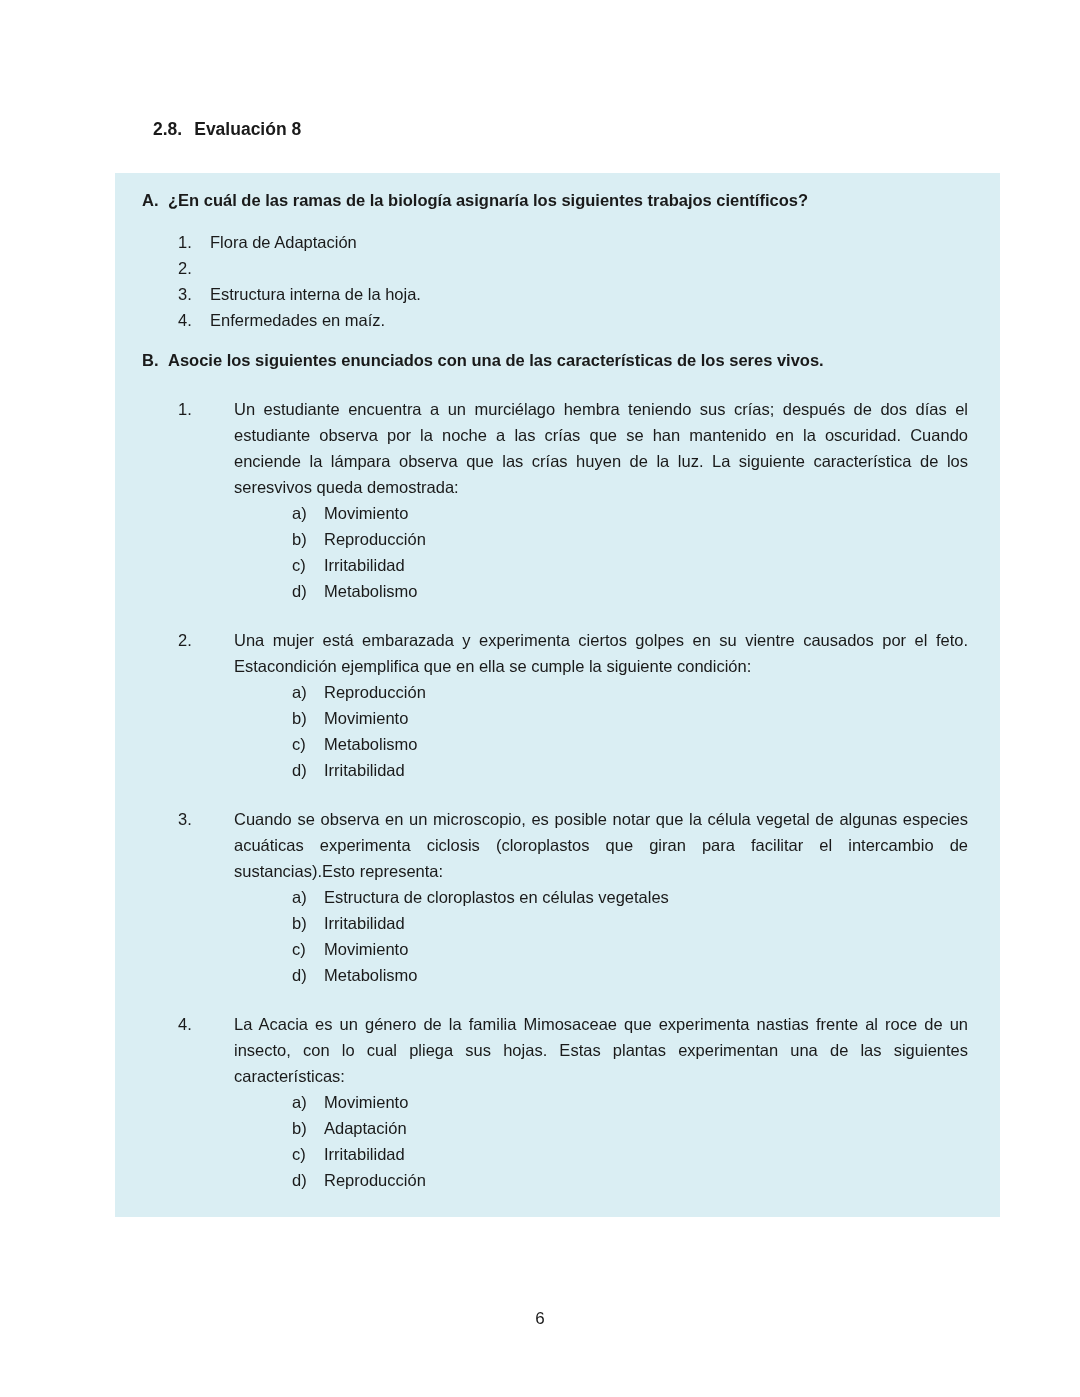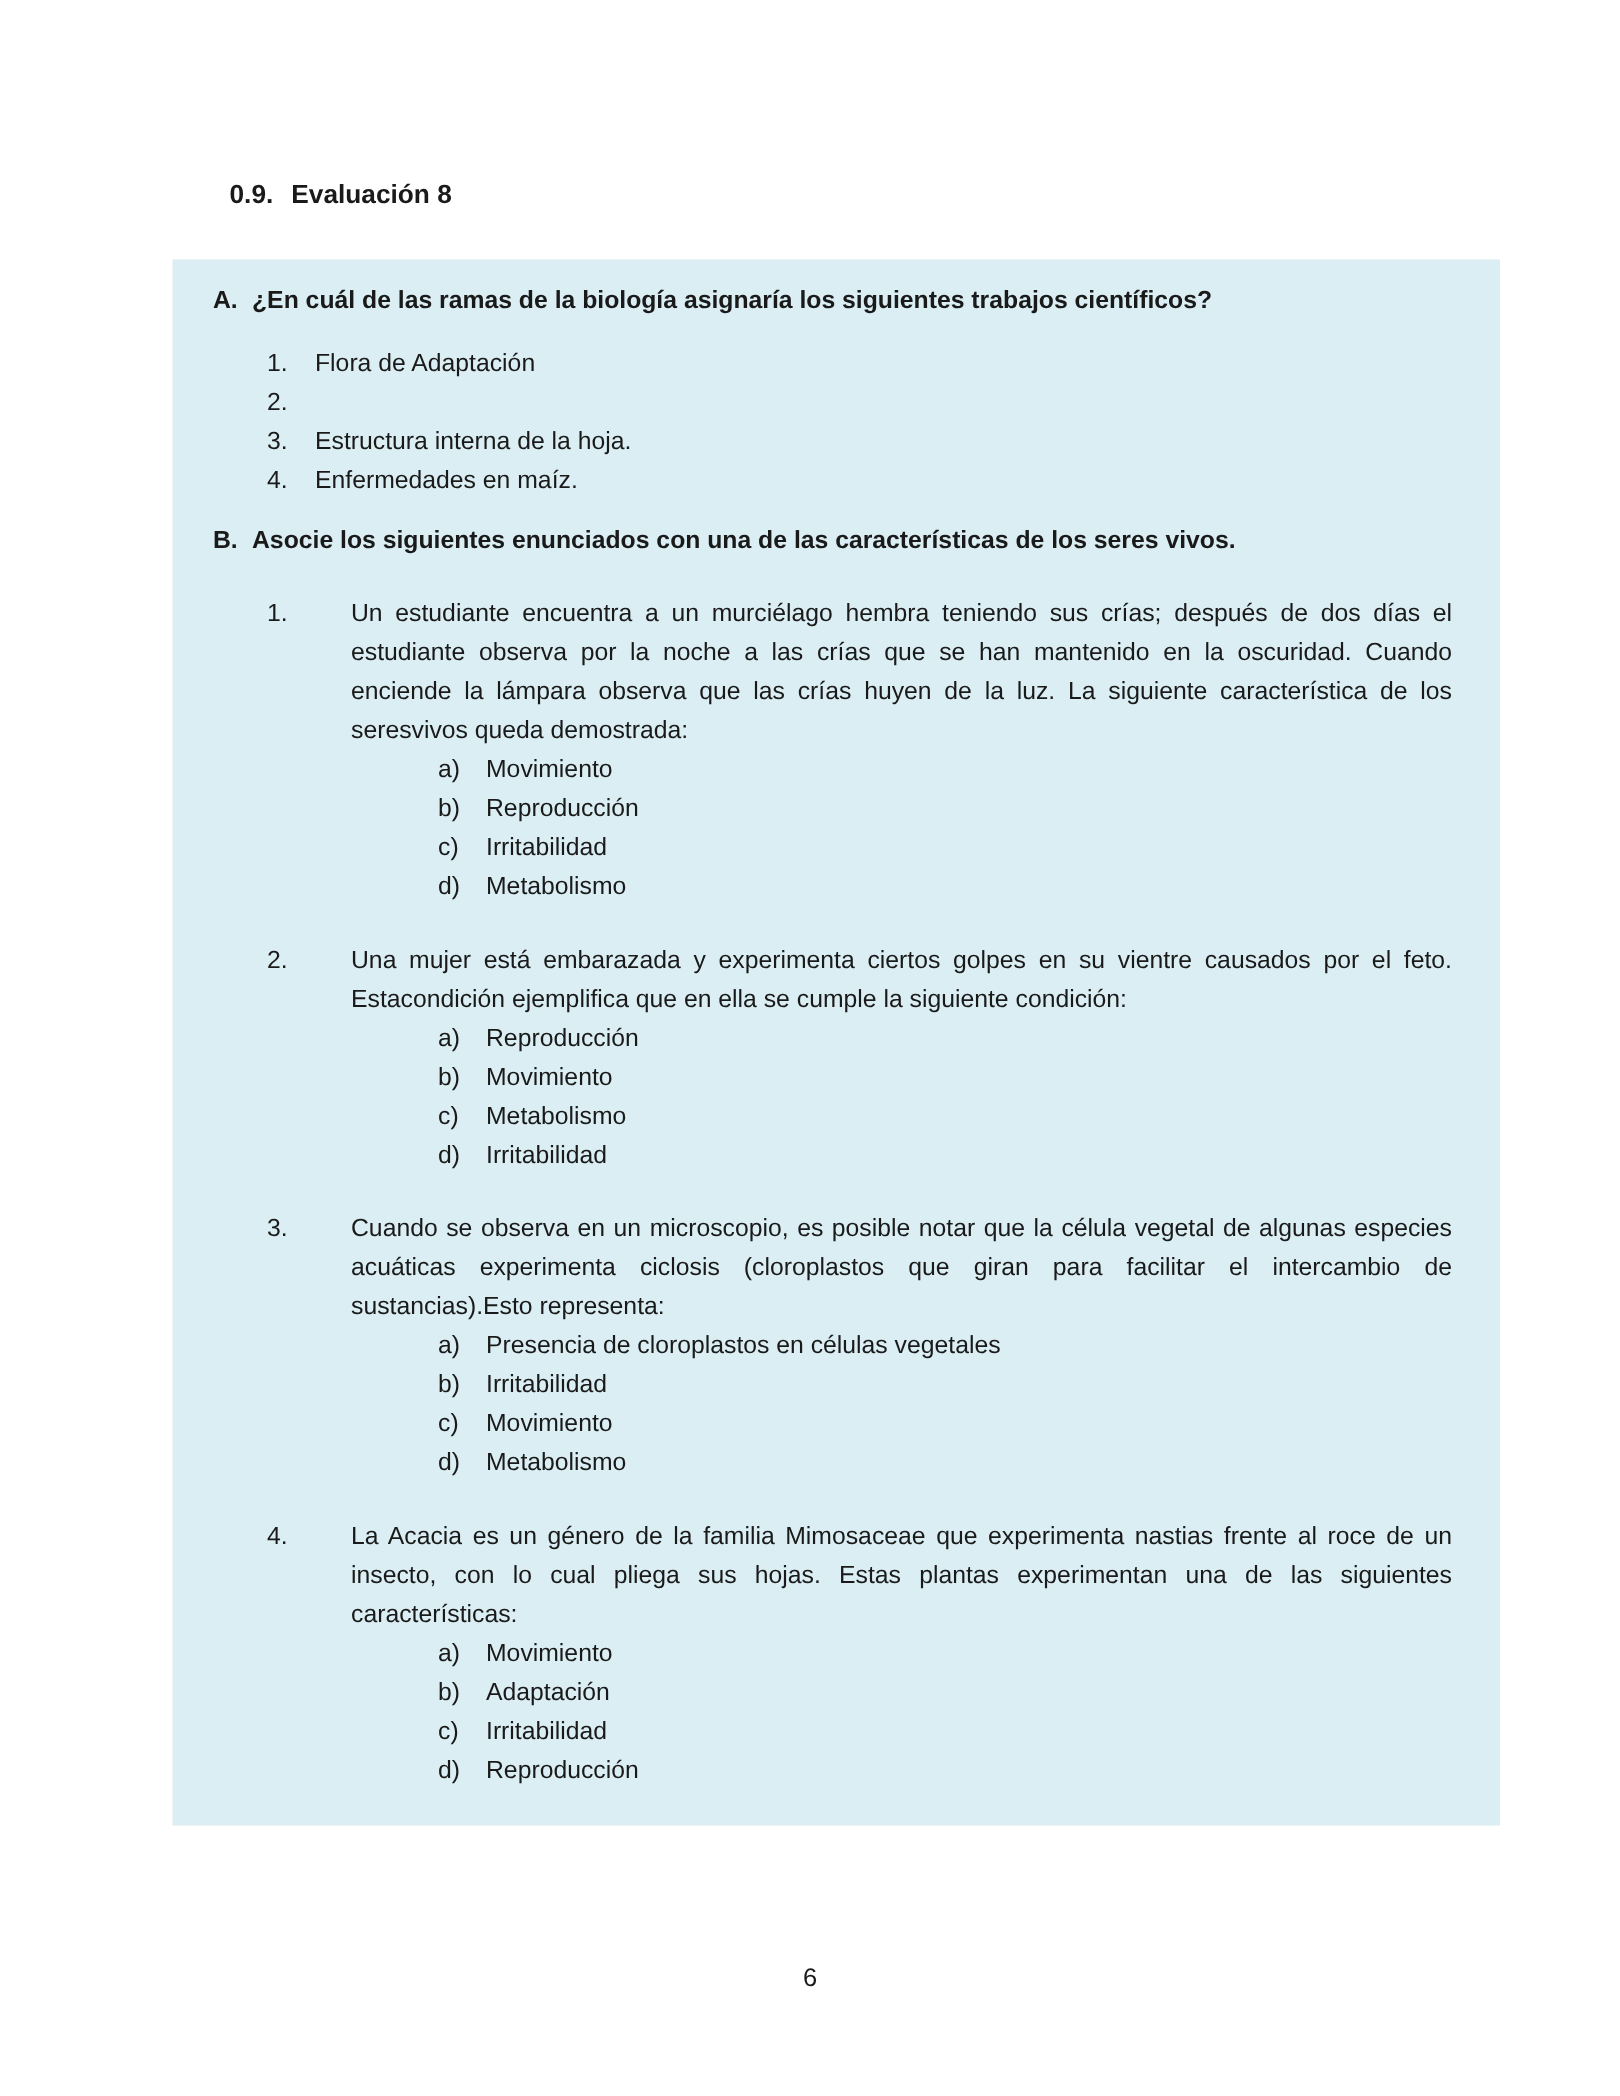--- a/index.html
+++ b/index.html
@@ -99,7 +99,7 @@
 <body>
 
 <div class="doc-title">
-  <span class="title-num">0.9.</span><span>Evaluación 8</span>
+  <span class="title-num">2.8.</span><span>Evaluación 8</span>
 </div>
 
 <div class="eval-box">

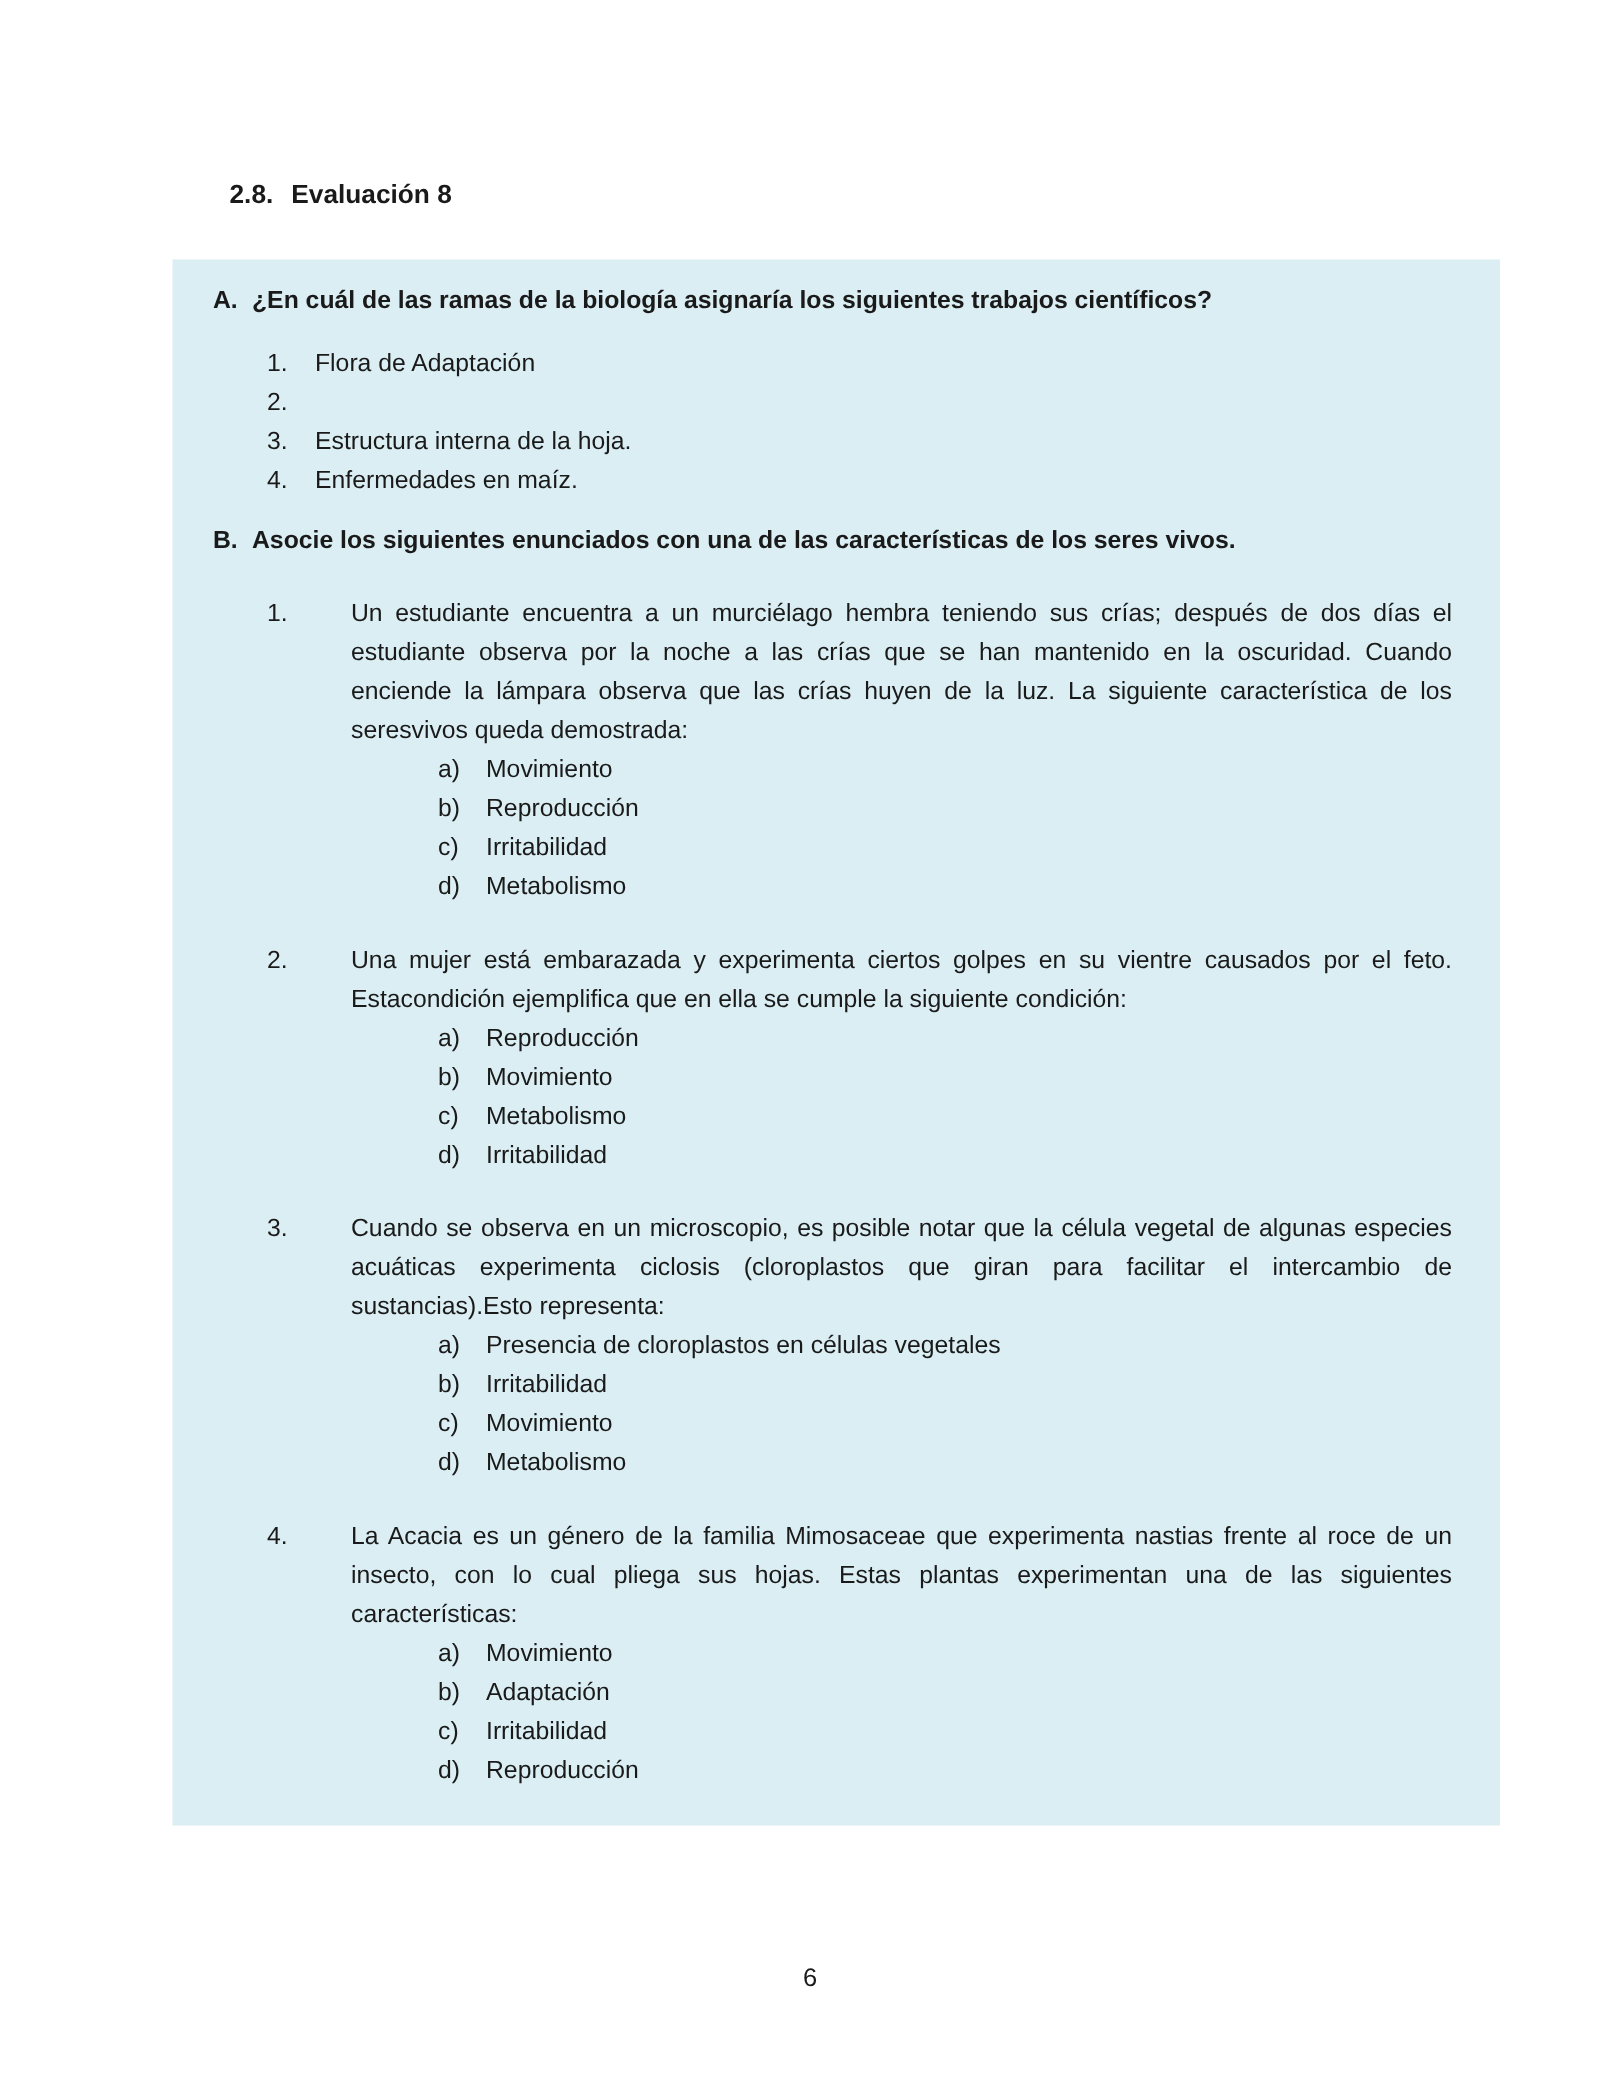--- a/index.html
+++ b/index.html
@@ -189,7 +189,7 @@
       <div class="options">
         <div class="option">
           <span class="opt-letter">a)</span>
-          <span>Presencia de cloroplastos en células vegetales</span>
+          <span>Estructura de cloroplastos en células vegetales</span>
         </div>
         <div class="option">
           <span class="opt-letter">b)</span>

